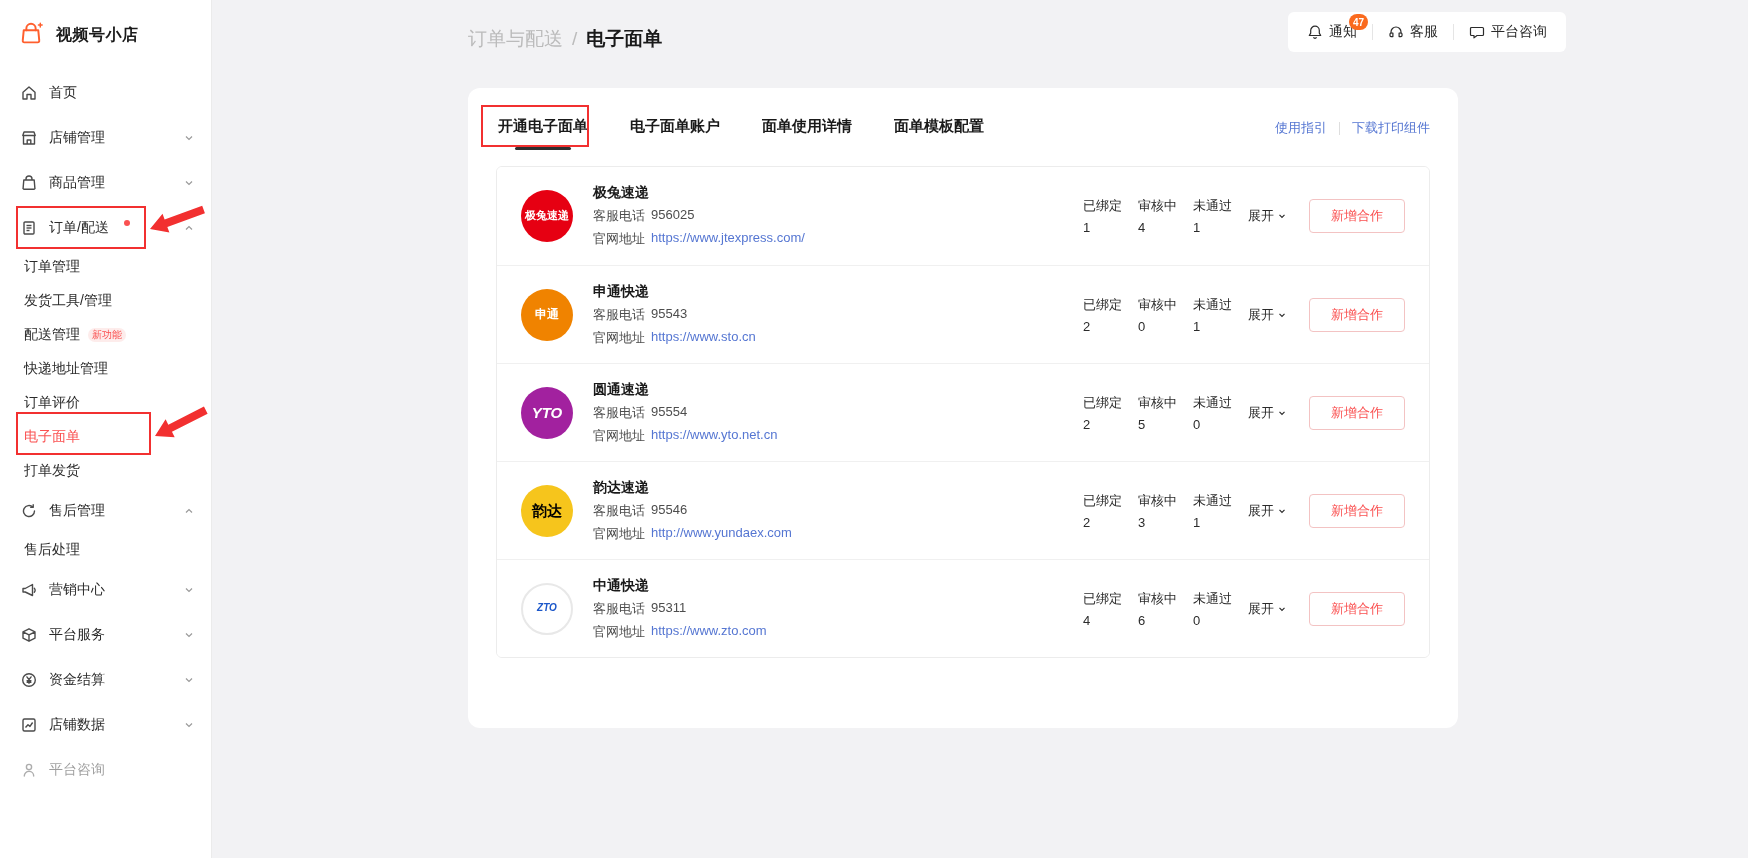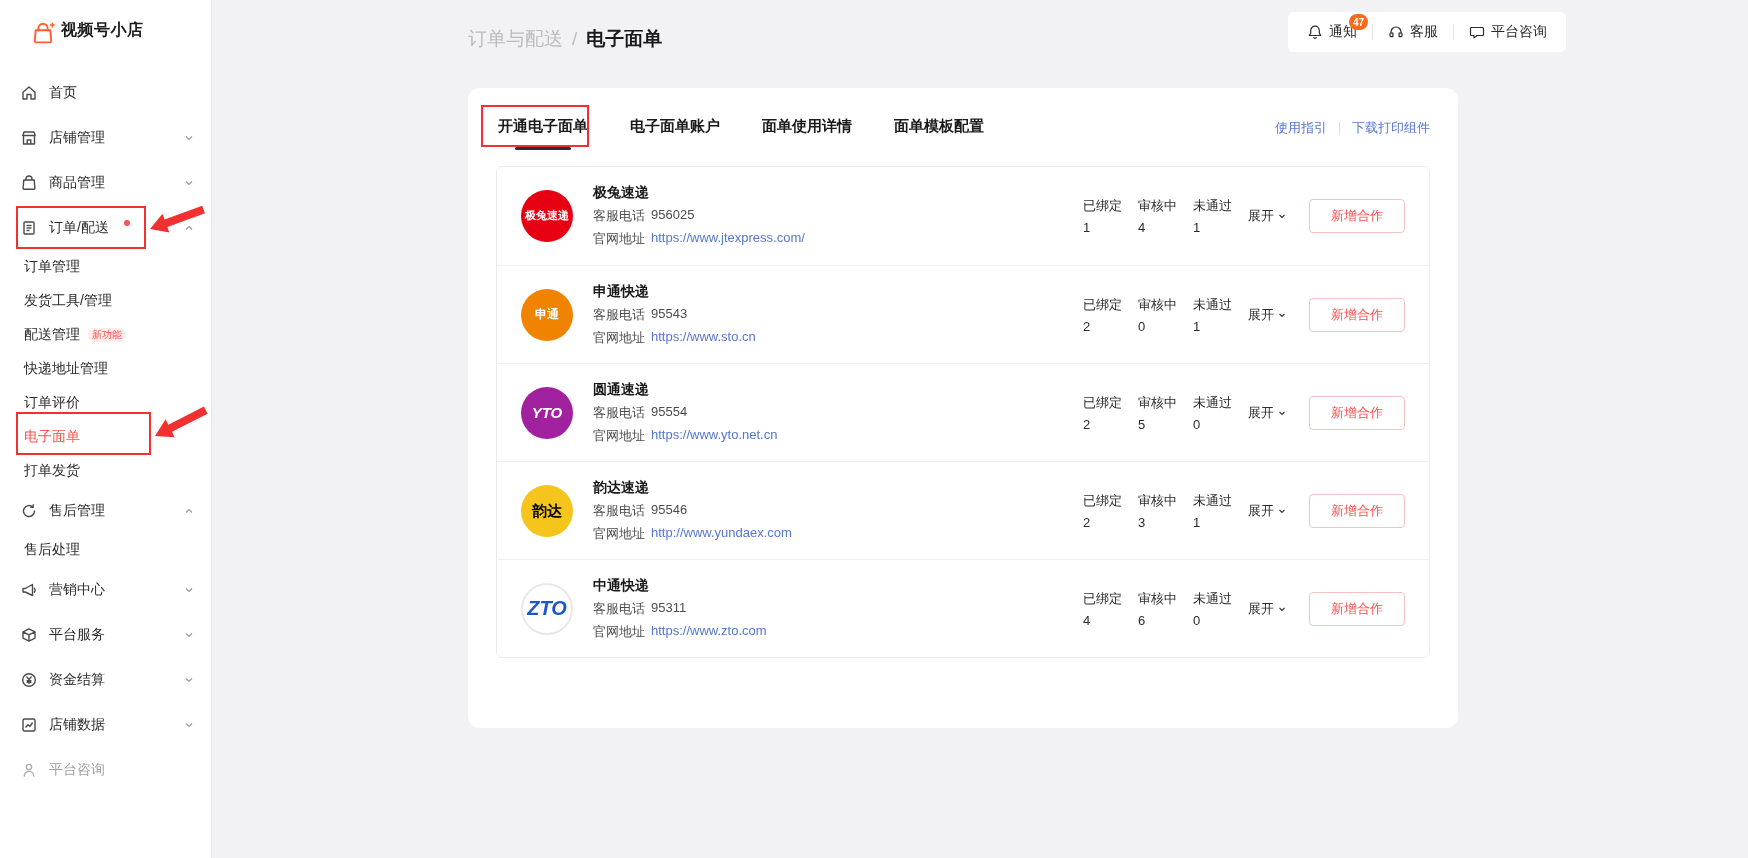--- a/index.html
+++ b/index.html
@@ -16,7 +16,7 @@
     position:absolute; left:0; top:0; width:212px; height:858px;
     background:#fff; border-right:1px solid #ebebeb; z-index:2;
   }
-  .logo-row { display:flex; align-items:flex-start; gap:5px; padding:20px 0 0 18px;margin-left:12px; }
+  .logo-row { display:flex; align-items:flex-end; gap:12px; padding:20px 0 0 18px; }
   .logo-text { font-size:16px; font-weight:700; color:#1a1a1a; letter-spacing:0.5px; }
   .nav { position:absolute; top:70px; left:0; right:0; }
   .nav-item {

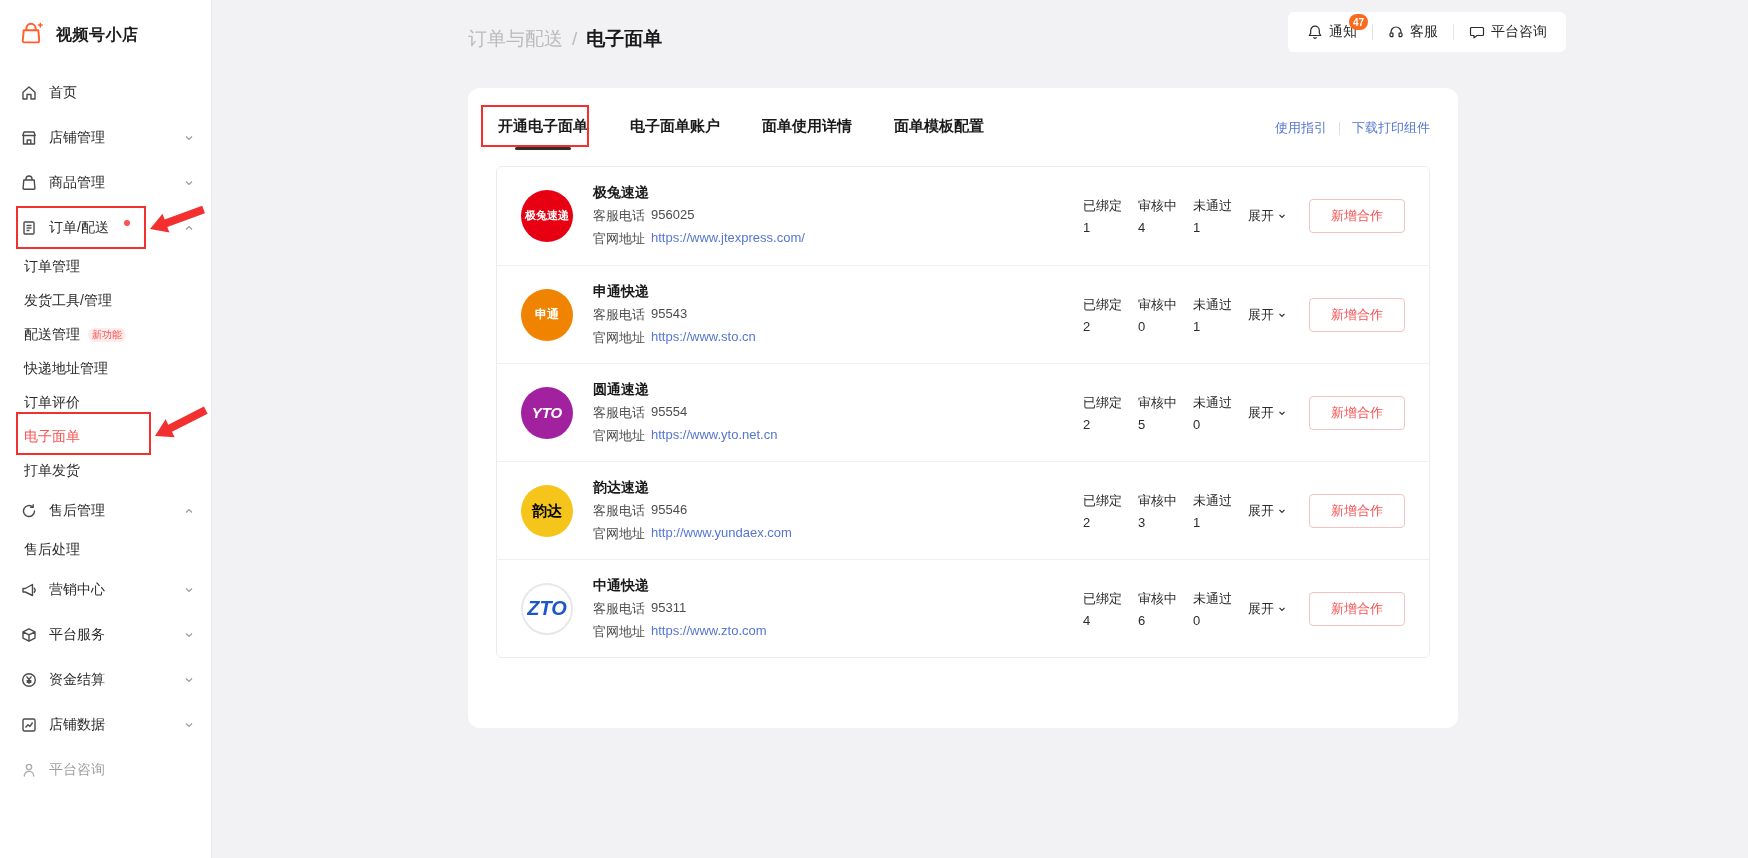--- a/index.html
+++ b/index.html
@@ -491,7 +491,7 @@
     </div>
 
     <div class="provider-row">
-      <div class="p-logo" style="background:#ffffff;color:#1c57c9;border:2px solid #e8e8e8;font-size:20px;font-style:italic">ZTO</div>
+      <div class="p-logo" style="background:#ffffff;color:#1c57c9;border:2px solid #e8e8e8;font-size:10px;font-style:italic">ZTO</div>
       <div class="p-info">
         <div class="p-name">中通快递</div>
         <div class="p-line">

